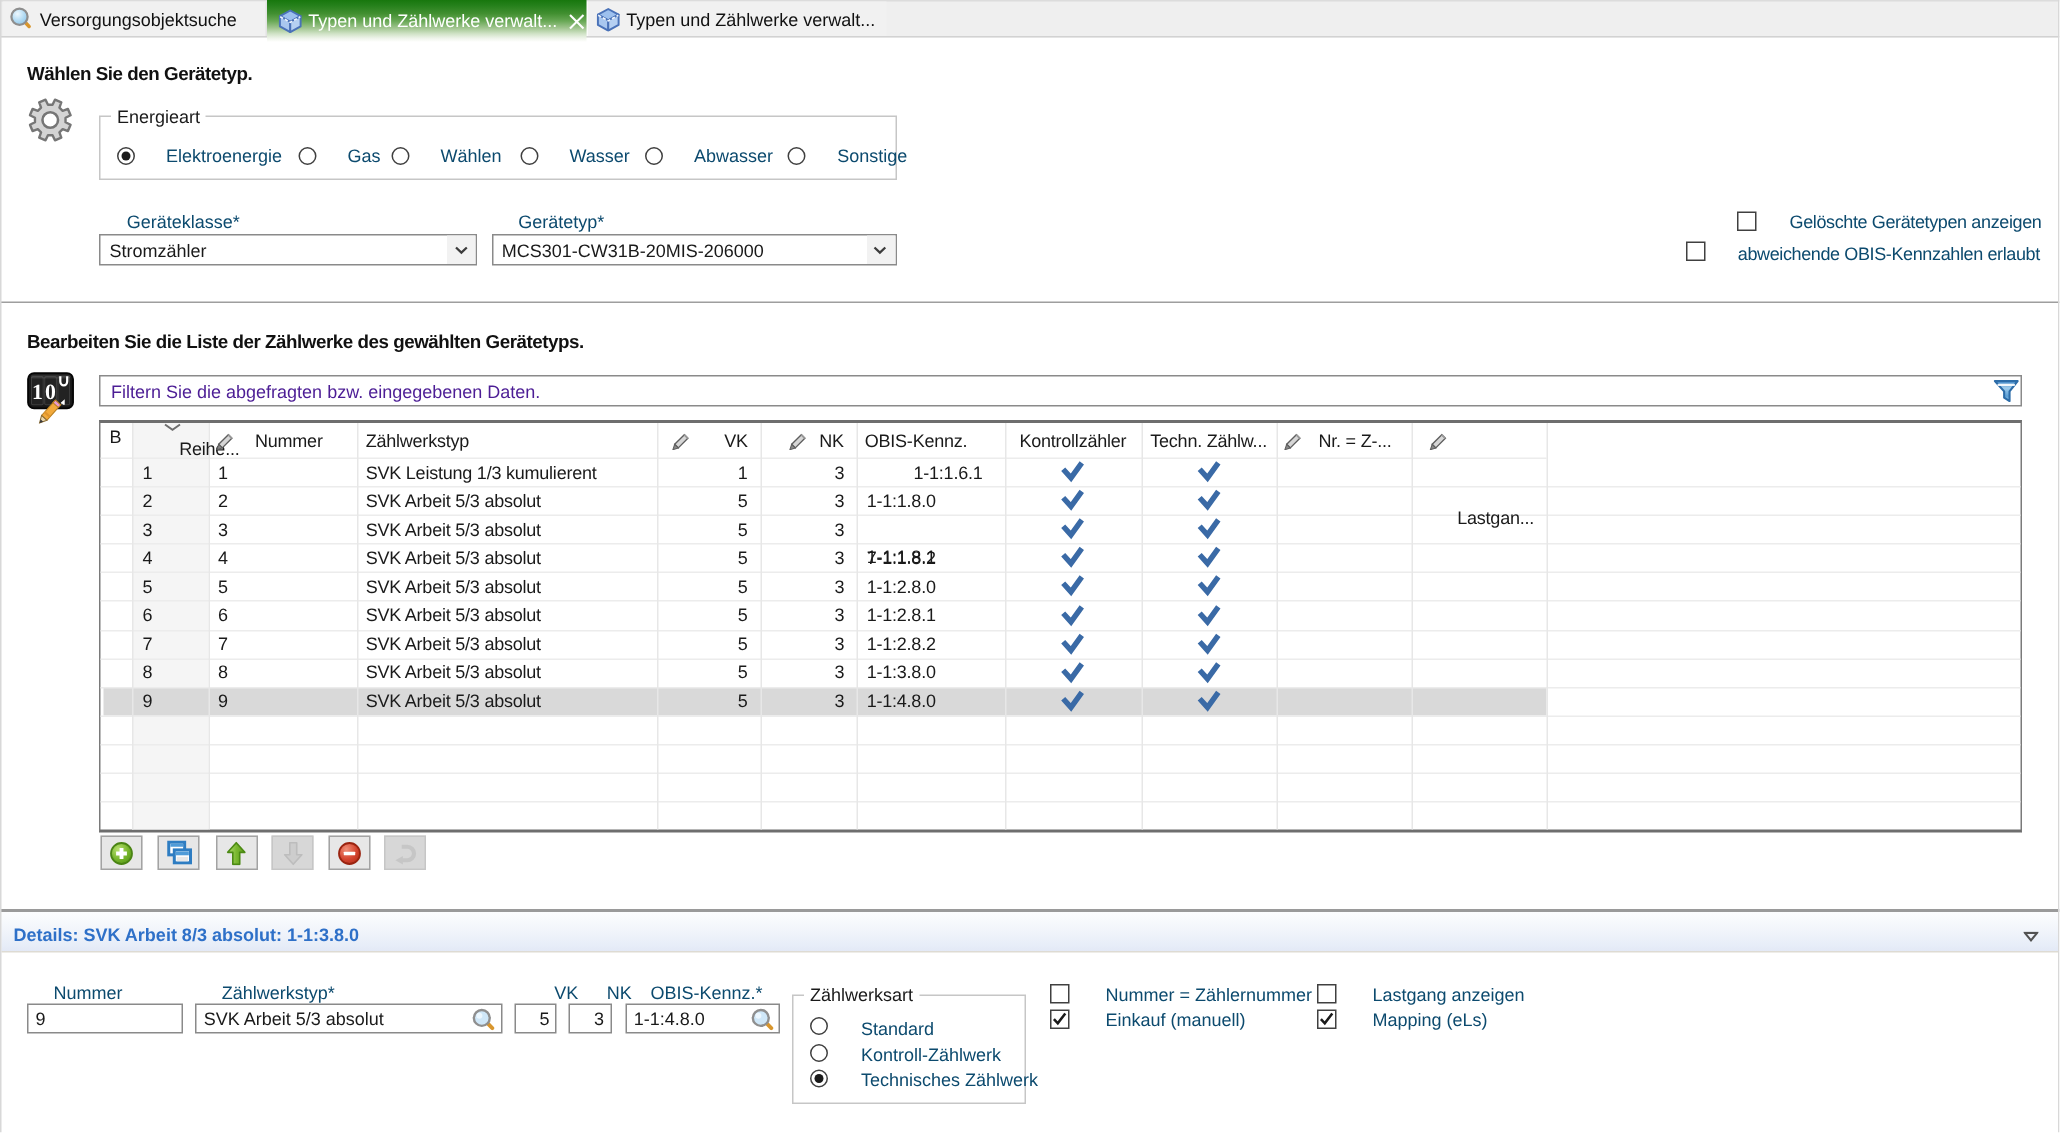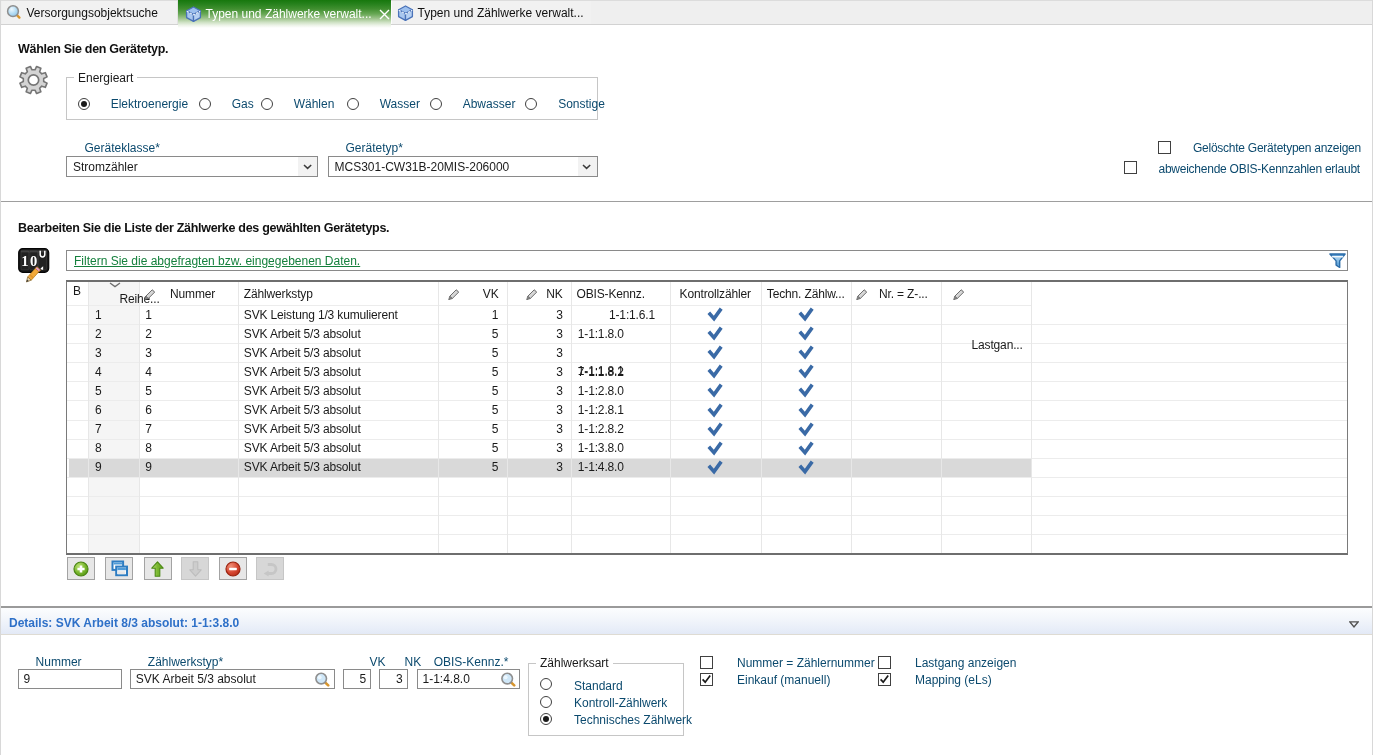--- a/index.html
+++ b/index.html
@@ -131,7 +131,7 @@
     </g>
   </svg>
 <div class="a inp" style="left:66px;top:250px;width:1281.5px;height:21px;">
-    <span style="padding-left:7px;color:#15803d;text-decoration:underline;">Filtern Sie die abgefragten bzw. eingegebenen Daten.</span>
+    <span style="padding-left:7px;color:#4c1d95;">Filtern Sie die abgefragten bzw. eingegebenen Daten.</span>
   </div>
 <svg class="a" style="left:1329px;top:253px;" width="17" height="15" viewBox="0 0 17 15">
     <defs>

